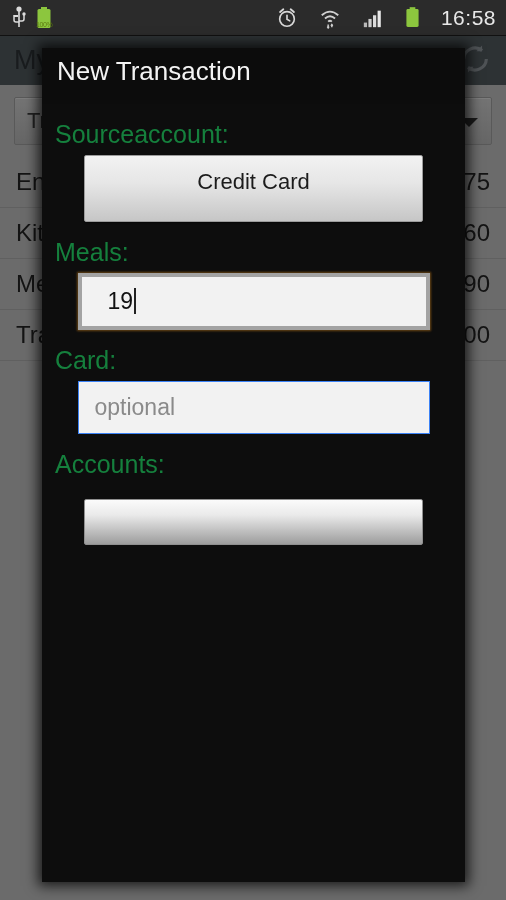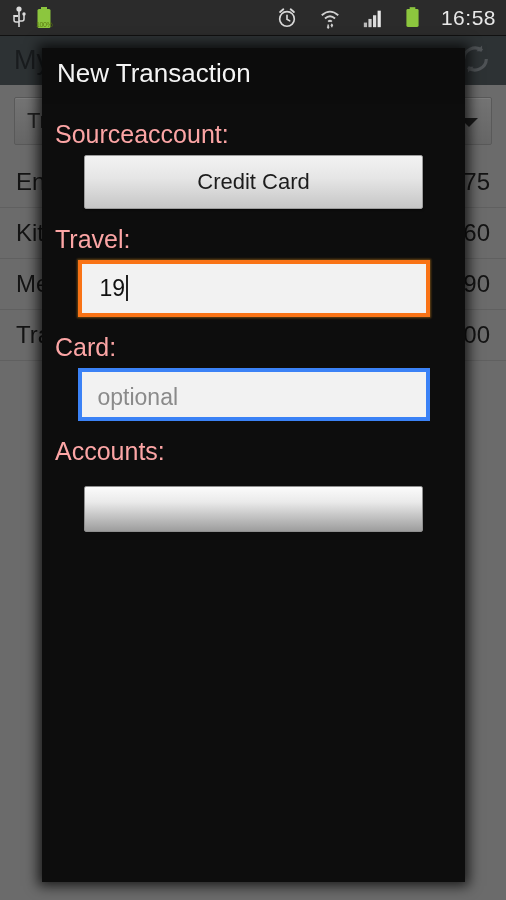--- a/index.html
+++ b/index.html
@@ -95,8 +95,8 @@
   #dialog-header {
     height: 56px;
     background: rgba(13,13,13,.88);
-    display: flex; align-items: center;
-    padding: 0 0 6px 15px;
+    display: flex; align-items: flex-start;
+    padding: 8px 0 6px 15px;
   }
   #dialog-title {
     color: #f4f4f4; font-size: 26px;

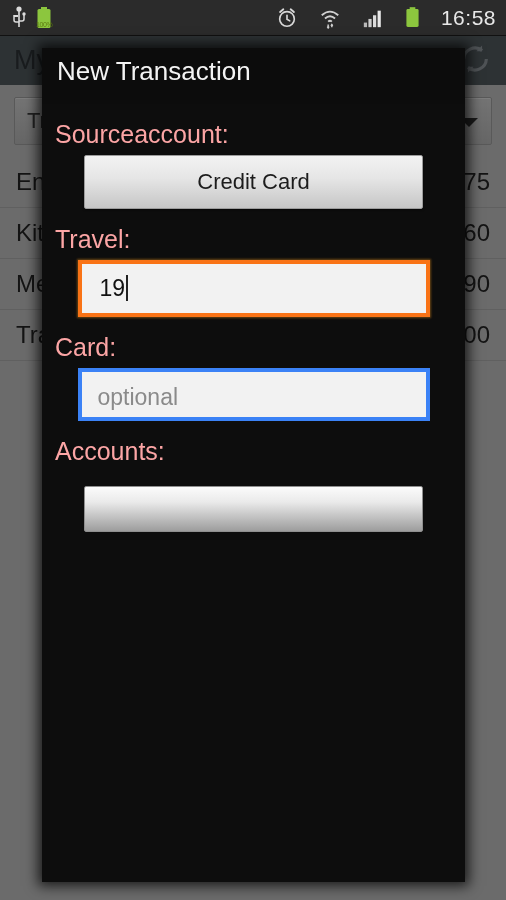--- a/index.html
+++ b/index.html
@@ -105,7 +105,7 @@
   #dialog-body { padding: 0; }
 
   .field-label {
-    color: #fca5a5; font-size: 25px;
+    color: #15803d; font-size: 25px;
     padding: 0 0 6px 13px;
     font-family: "Liberation Sans", sans-serif;
   }

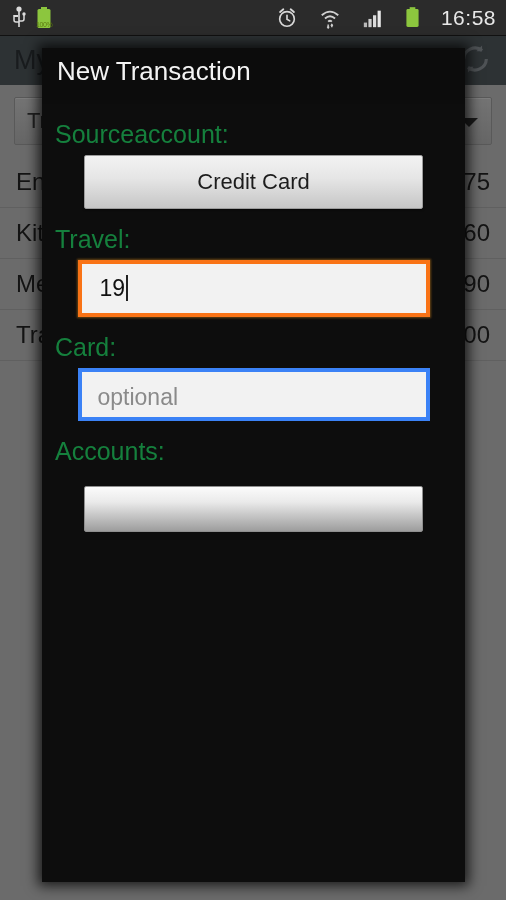--- a/index.html
+++ b/index.html
@@ -114,7 +114,7 @@
   .btn {
     display: block;
     margin: 0 auto;
-    width: 339px; height: 54px;
+    width: 339px; height: 67px;
     background: linear-gradient(#f2f2f2 0%, #e6e6e6 42%, #c6c6c6 100%);
     border: 1px solid #9c9c9c;
     border-radius: 2px;

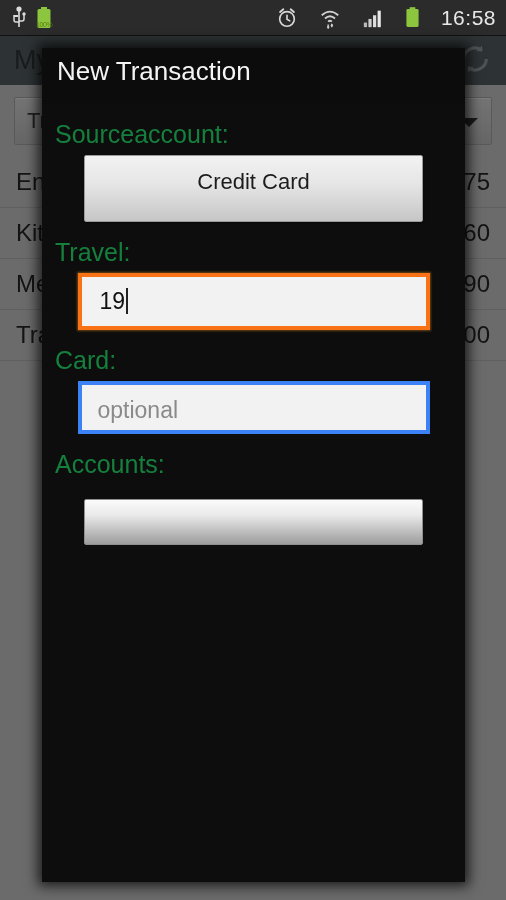--- a/index.html
+++ b/index.html
@@ -289,7 +289,7 @@
 
 
       <div class="field-group">
-        <div class="field-label">Travel:</div>
+        <div class="field-label">Meals:</div>
         <div class="input focused"><span>19</span><span class="caret-bar"></span></div>
       </div>
 

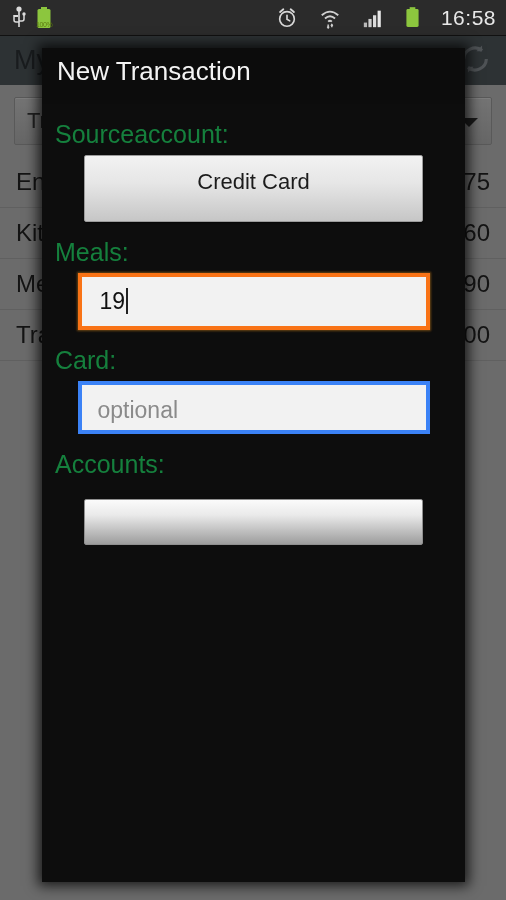--- a/index.html
+++ b/index.html
@@ -136,9 +136,9 @@
   }
   .input.focused {
     width: 352px; height: 57px; line-height: 49px;
-    border: 4px solid #f97316;
+    border: 4px solid #a3a3a3;
     box-shadow: 0 0 2px 1px rgba(247,155,30,.4);
-    padding-left: 18px;
+    padding-left: 26px;
   }
   .input .caret-bar {
     display: inline-block;

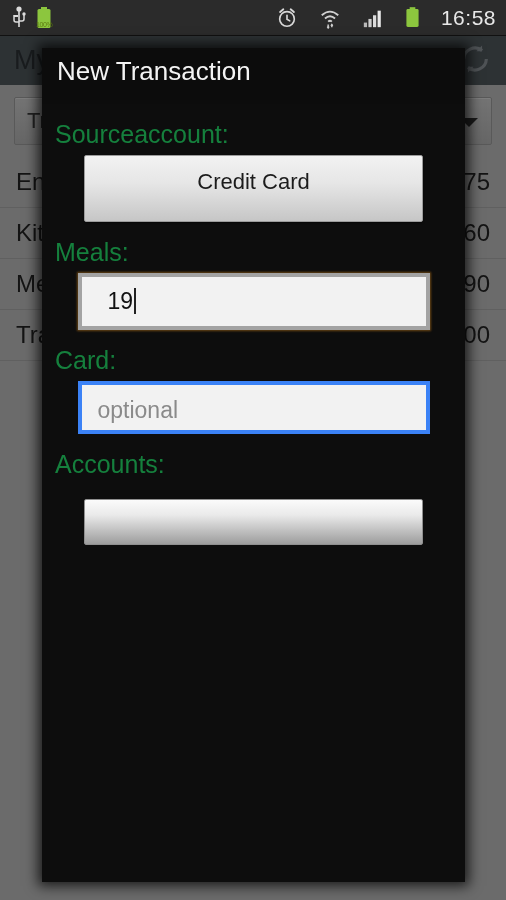--- a/index.html
+++ b/index.html
@@ -128,7 +128,7 @@
     display: block; margin: 0 auto;
     width: 352px; height: 53px;
     background: #f2f2f2;
-    border: 4px solid #3b82f6;
+    border: 1px solid #3b82f6;
     color: #111; font-size: 23px;
     line-height: 51px;
     padding-left: 16px;

